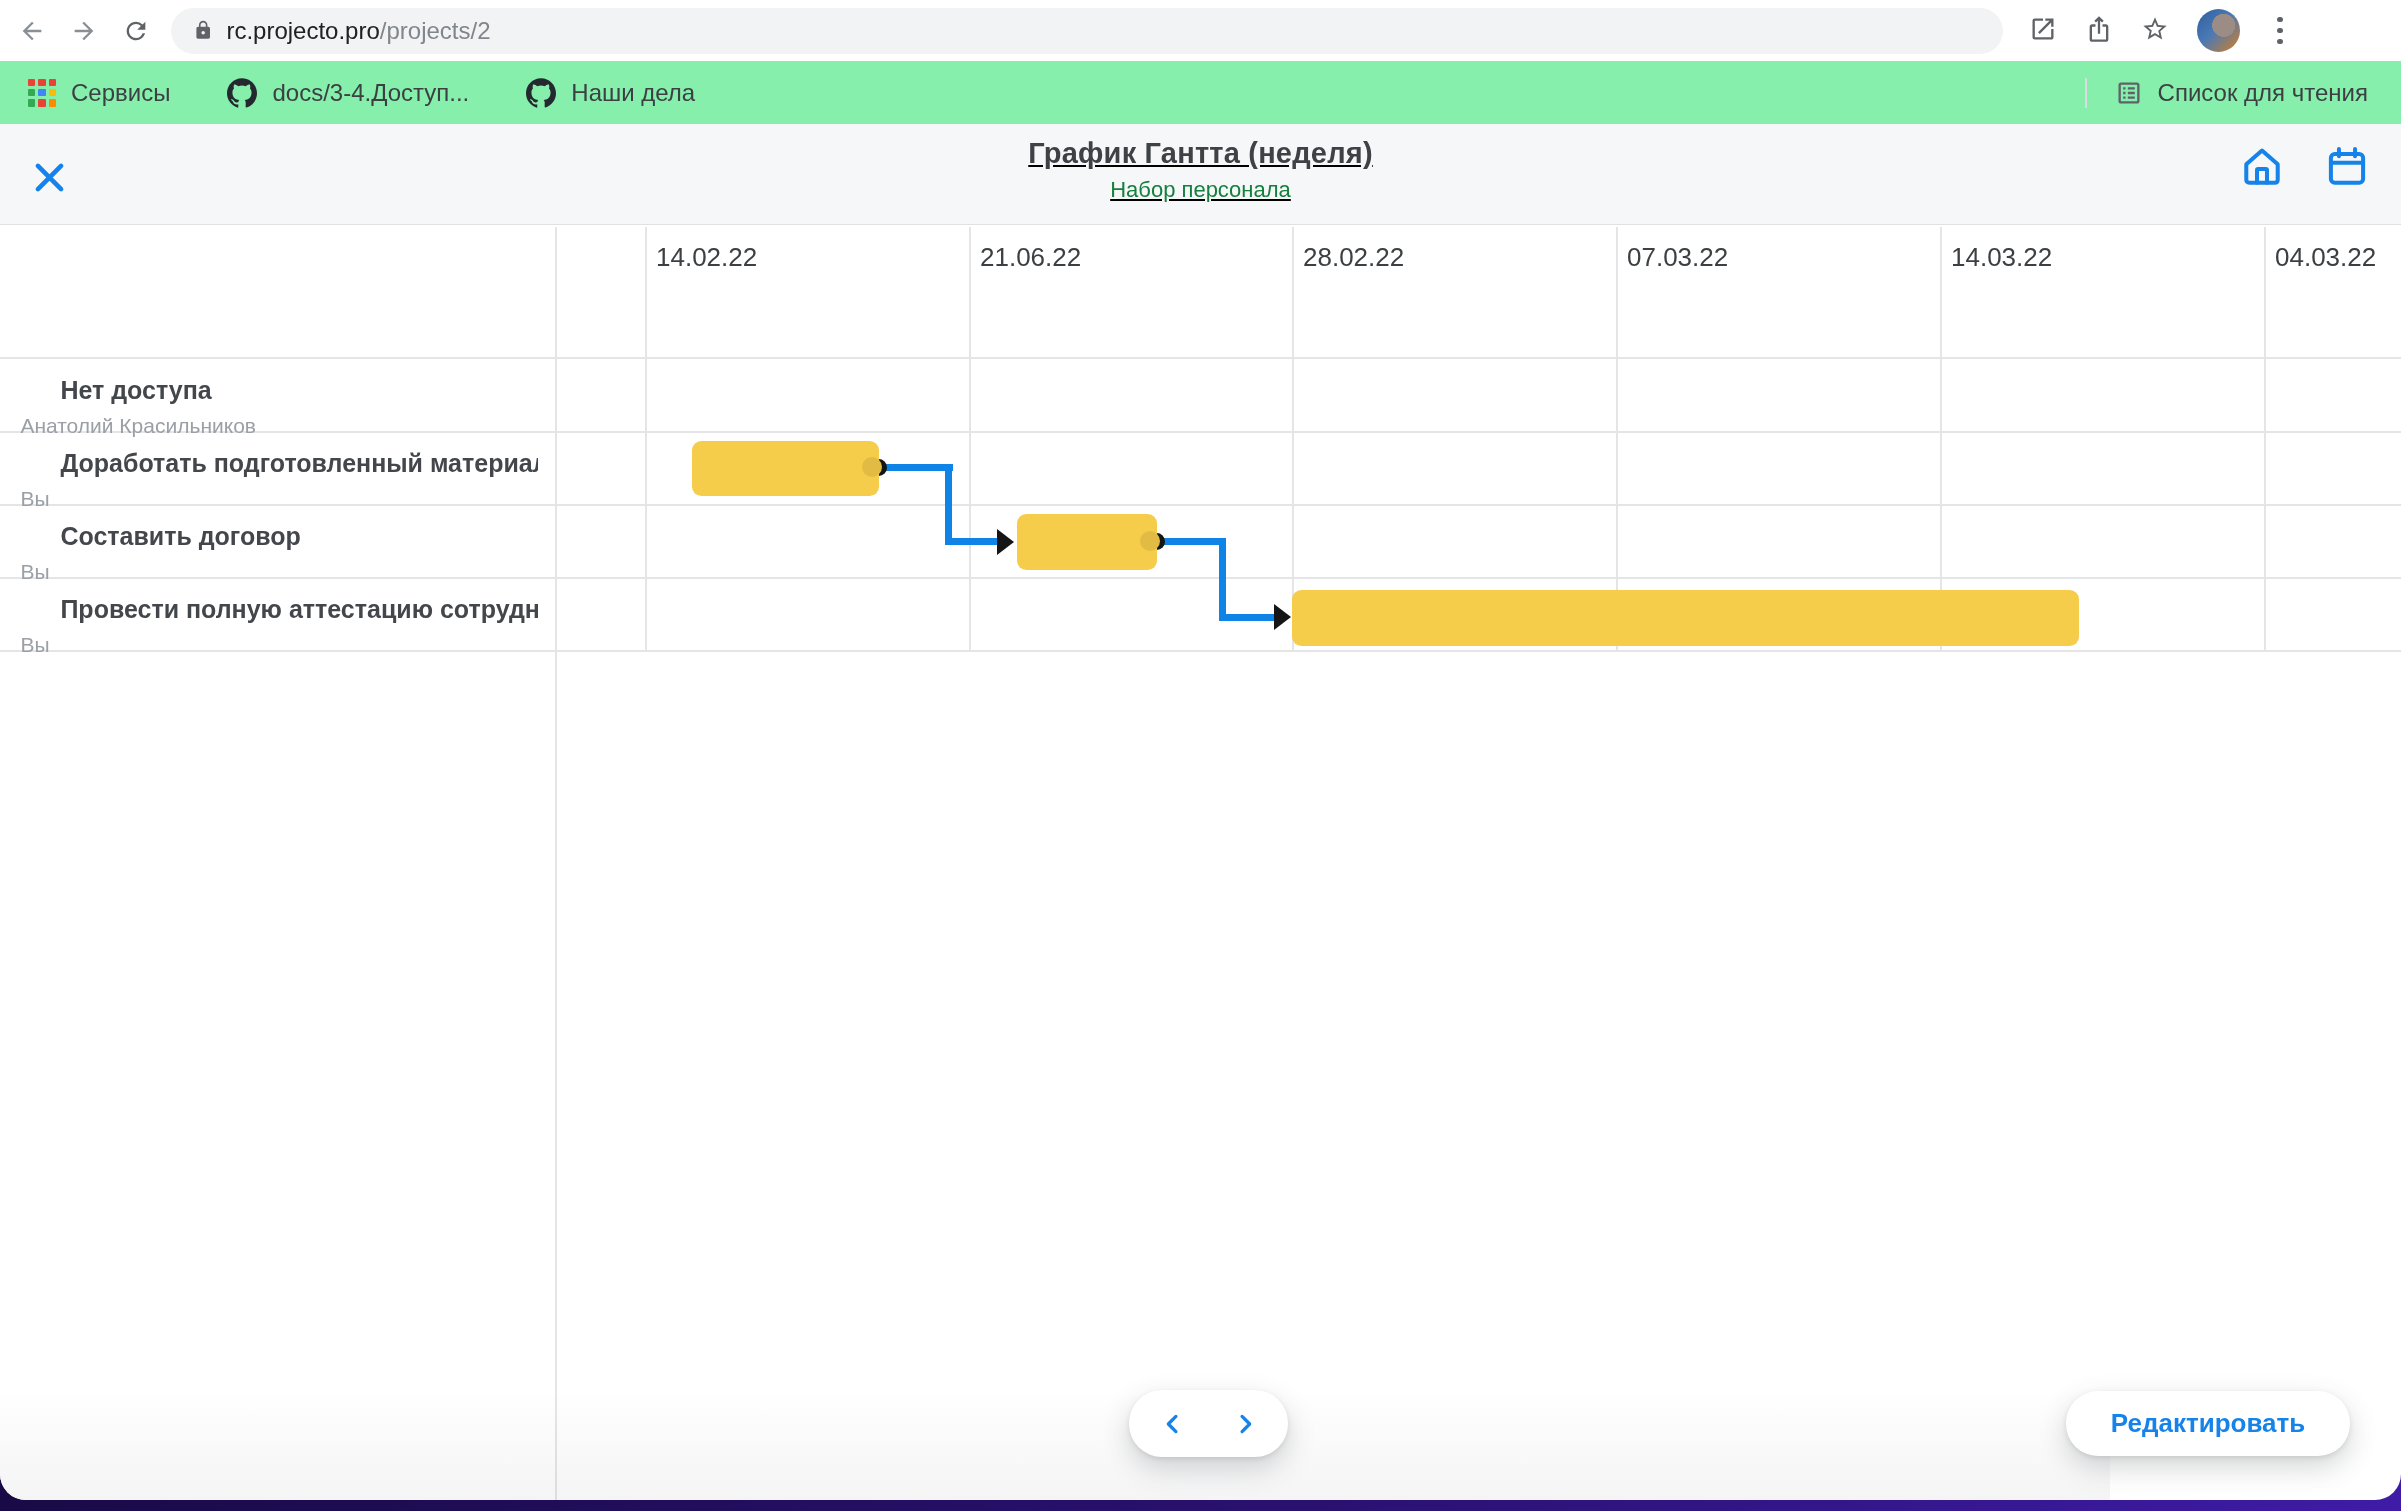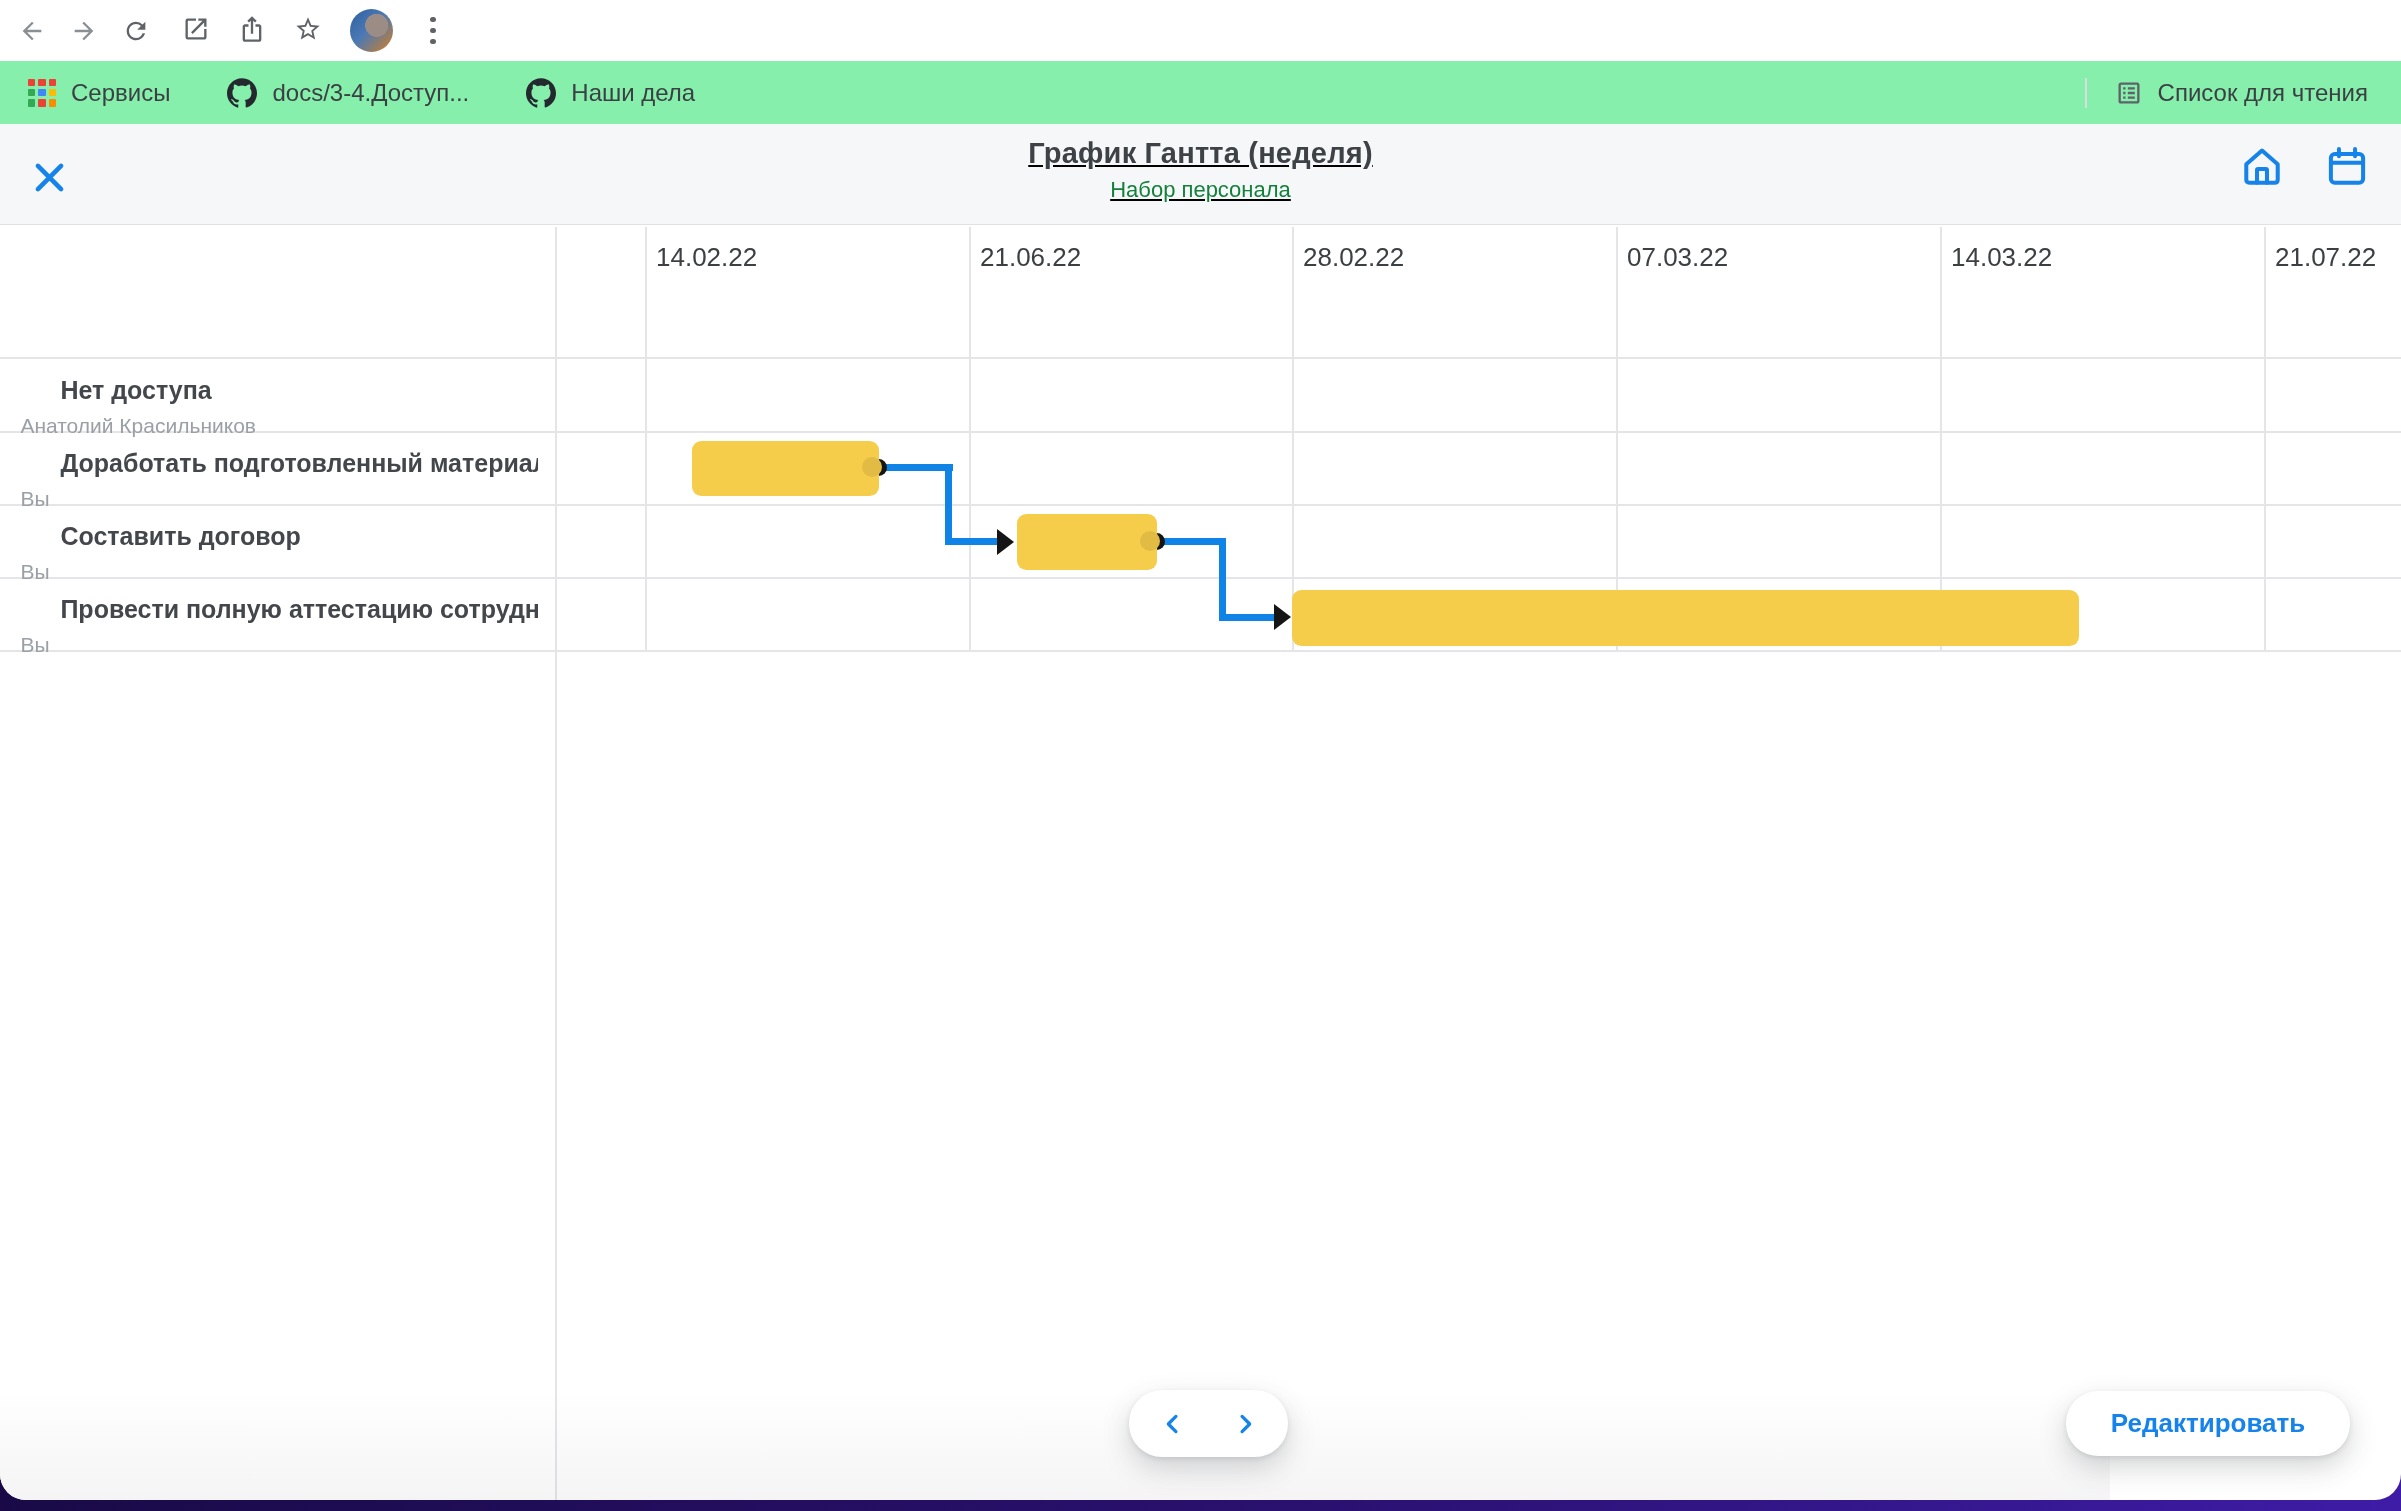--- a/index.html
+++ b/index.html
@@ -107,6 +107,12 @@
           <path fill="#5f6368" d="M17.65 6.35A7.95 7.95 0 0 0 12 4c-4.42 0-7.99 3.58-7.99 8S7.58 20 12 20c3.73 0 6.84-2.55 7.73-6h-2.08A5.99 5.99 0 0 1 12 18c-3.31 0-6-2.69-6-6s2.69-6 6-6c1.66 0 3.14.69 4.22 1.78L13 11h7V4l-2.35 2.35z"></path>
         </svg>
     </div>
+    <div class="urlbar">
+      <svg viewBox="0 0 24 24">
+          <path fill="#5f6368" d="M18 8h-1V6c0-2.76-2.24-5-5-5S7 3.24 7 6v2H6c-1.1 0-2 .9-2 2v10c0 1.1.9 2 2 2h12c1.1 0 2-.9 2-2V10c0-1.1-.9-2-2-2zm-6 9c-1.1 0-2-.9-2-2s.9-2 2-2 2 .9 2 2-.9 2-2 2zm3.1-9H8.9V6c0-1.71 1.39-3.1 3.1-3.1 1.71 0 3.1 1.39 3.1 3.1v2z"></path>
+        </svg>
+      <span class="url"><span>rc.projecto.pro</span><span class="path">/projects/2</span></span>
+    </div>
     <div class="chrome-right">
       <div class="icon24">
         <svg viewBox="0 0 24 24">

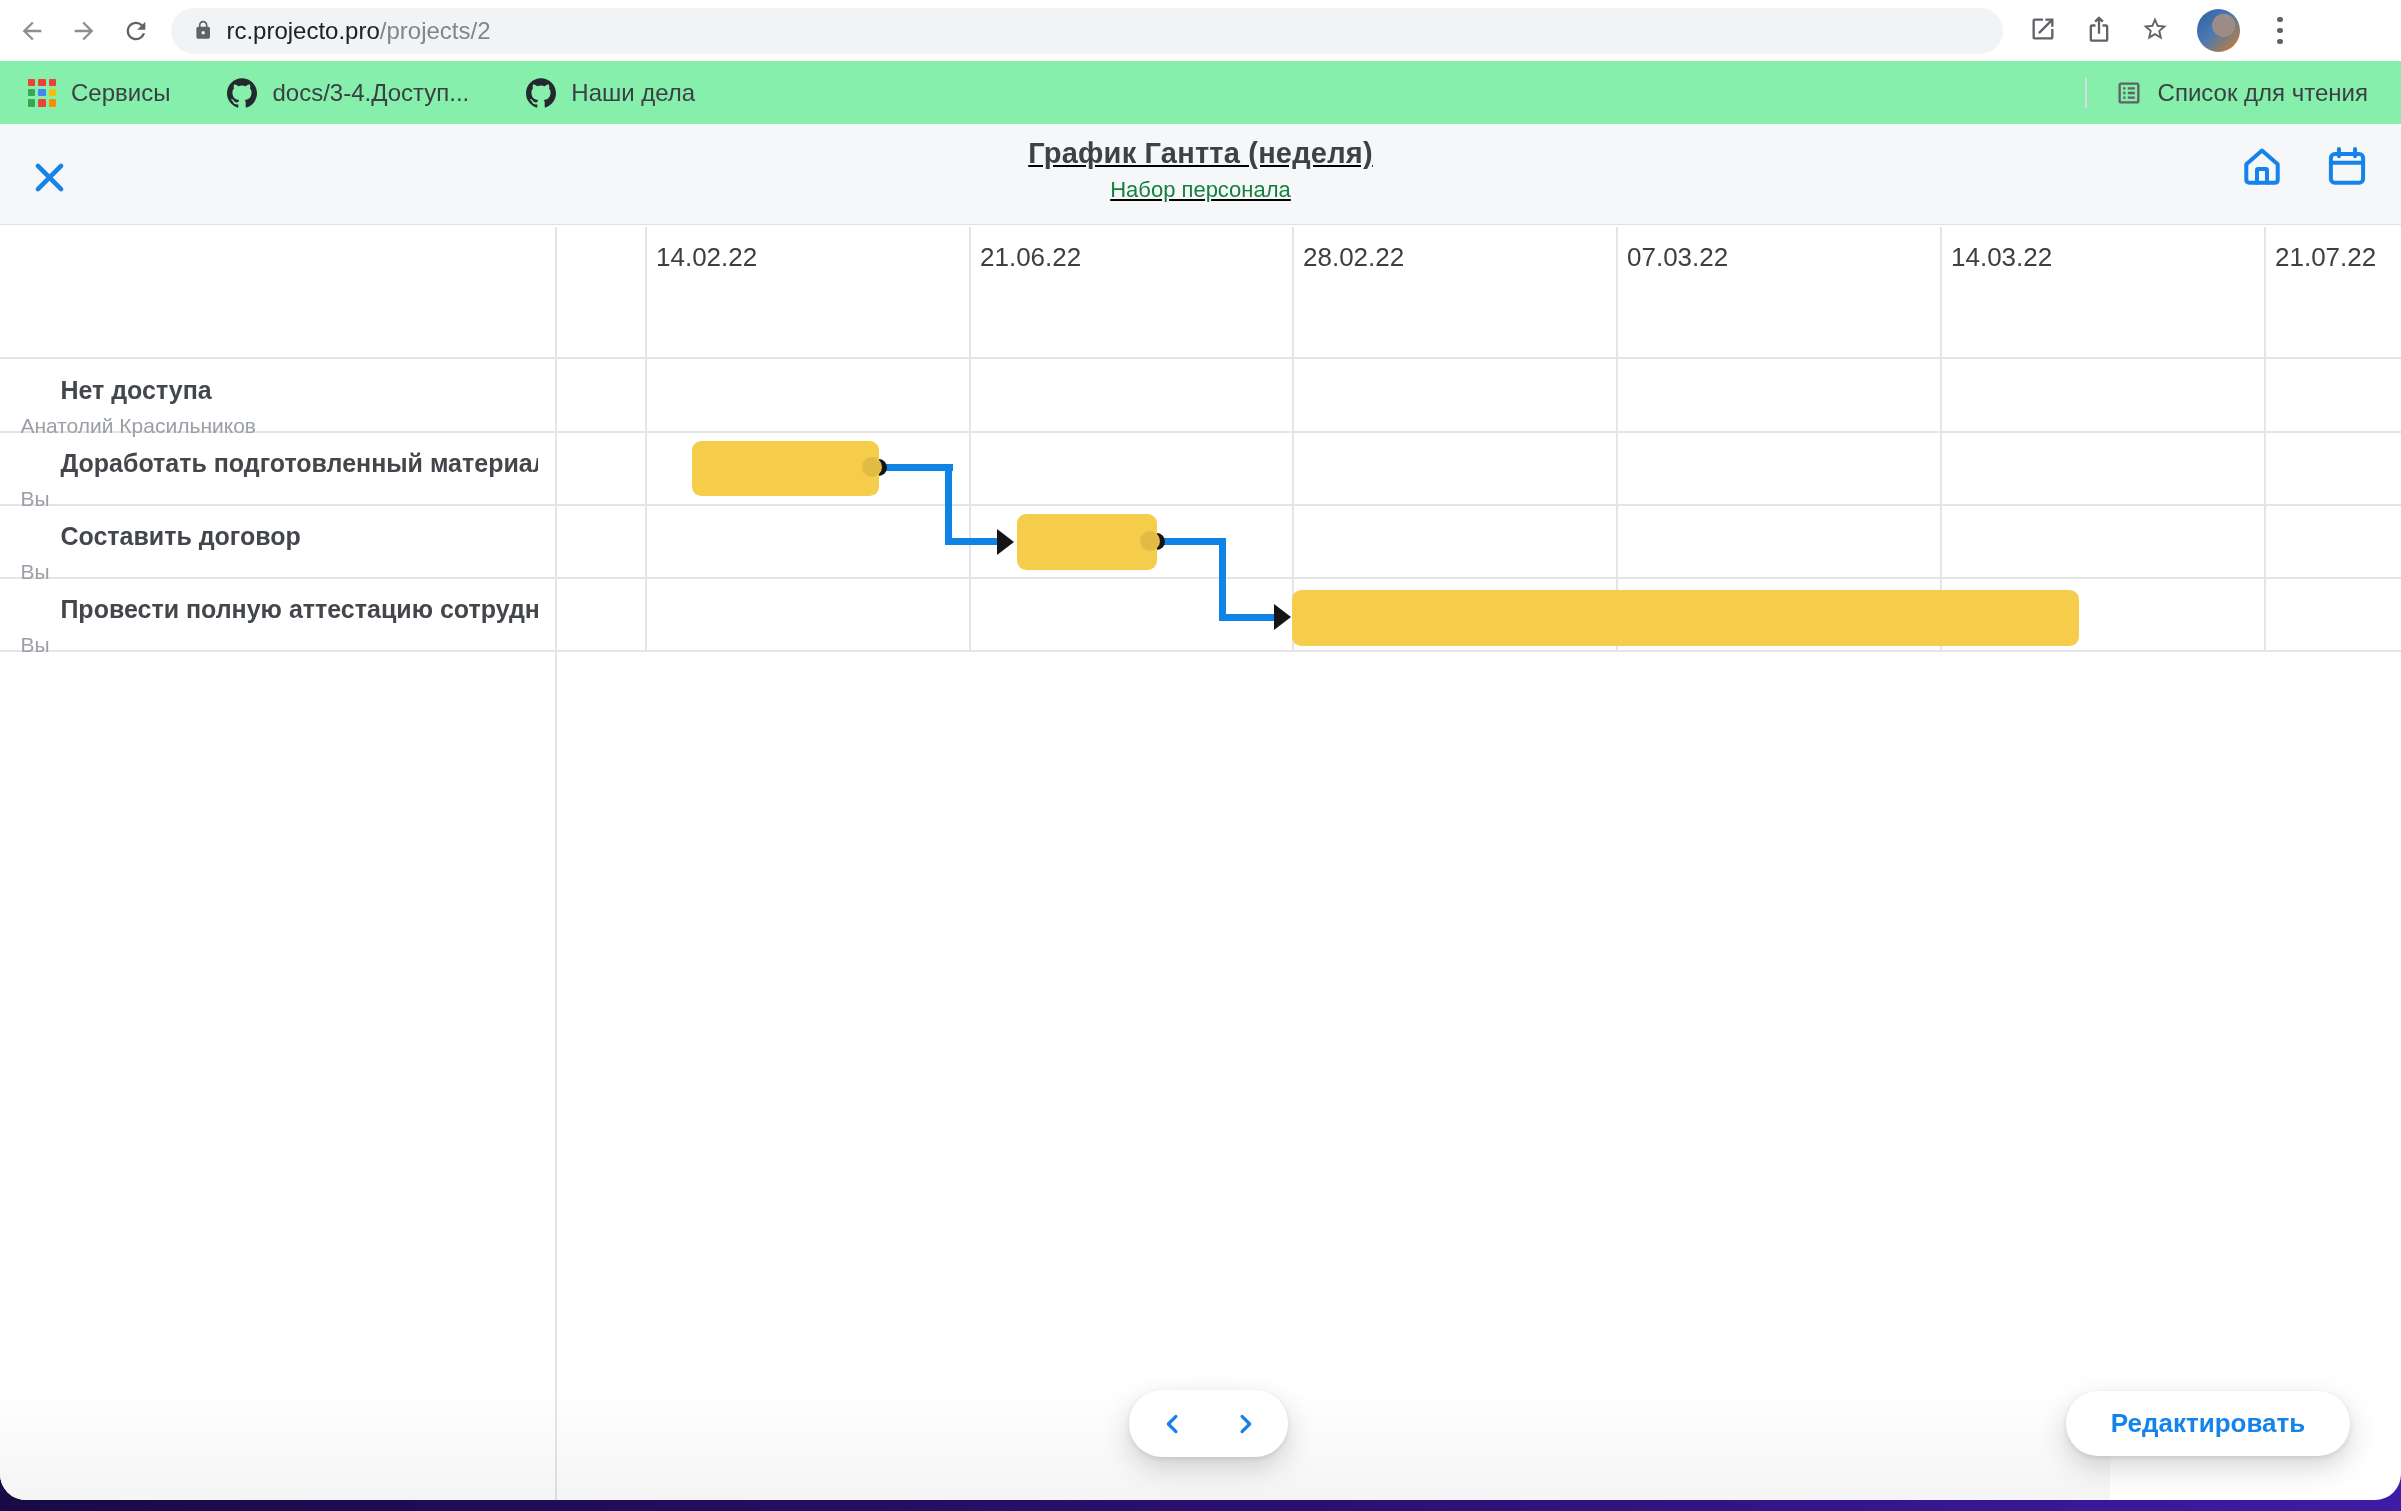--- a/index.html
+++ b/index.html
@@ -223,7 +223,7 @@
     <div class="datecell" style="left:1303px;">28.02.22</div>
     <div class="datecell" style="left:1627px;">07.03.22</div>
     <div class="datecell" style="left:1951px;">14.03.22</div>
-    <div class="datecell" style="left:2275px;">21.07.22</div>
+    <div class="datecell" style="left:2275px;">04.03.22</div>
 
     <div class="rowlabel" style="top:149px;">
       <div class="rt">Нет доступа</div>

